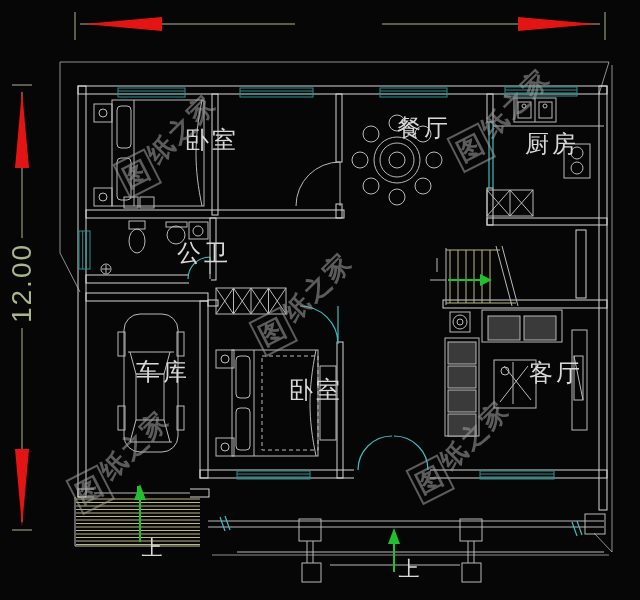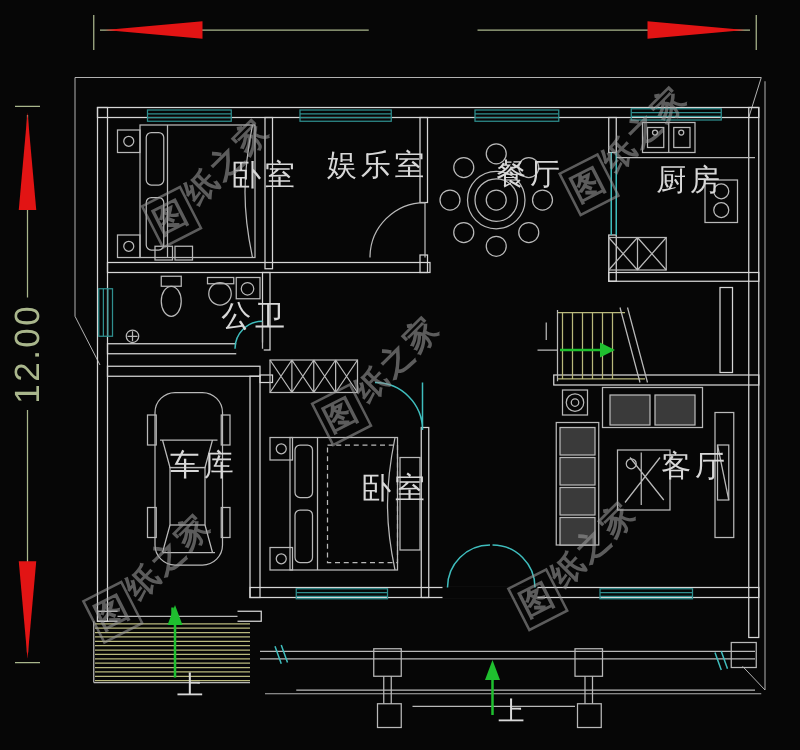--- a/index.html
+++ b/index.html
@@ -284,7 +284,6 @@
 </svg>
 
 <div class="lbl" style="left:212px;top:140px">卧室</div>
-<div class="lbl" style="left:302px;top:132px">娱乐室</div>
 <div class="lbl" style="left:424px;top:139px">餐厅</div>
 <div class="lbl" style="left:552px;top:144px">厨房</div>
 <div class="lbl" style="left:204px;top:253px">公卫</div>

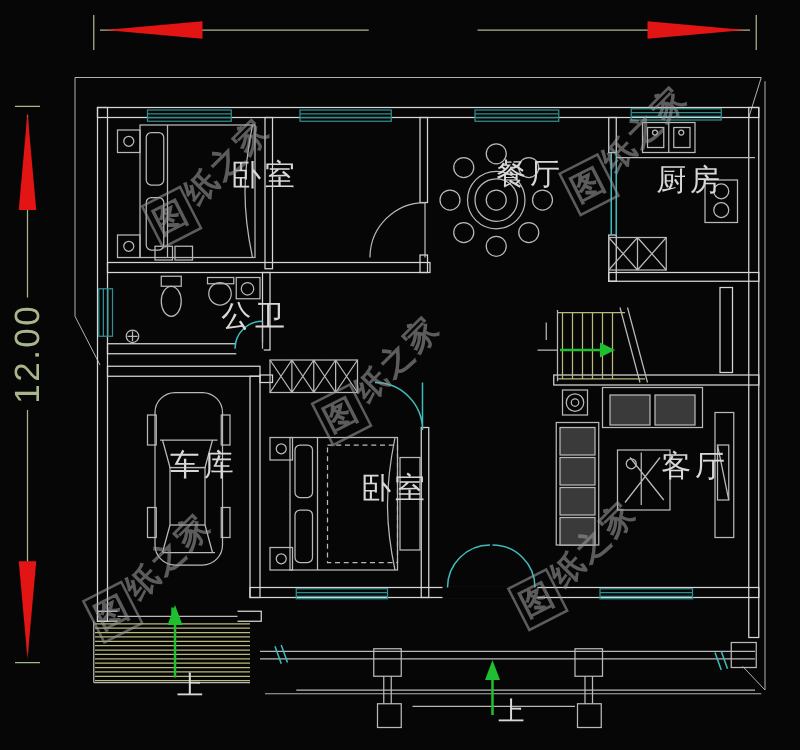--- a/index.html
+++ b/index.html
@@ -284,7 +284,7 @@
 </svg>
 
 <div class="lbl" style="left:212px;top:140px">卧室</div>
-<div class="lbl" style="left:424px;top:139px">餐厅</div>
+<div class="lbl" style="left:424px;top:128px">餐厅</div>
 <div class="lbl" style="left:552px;top:144px">厨房</div>
 <div class="lbl" style="left:204px;top:253px">公卫</div>
 <div class="lbl" style="left:163px;top:372px">车库</div>

